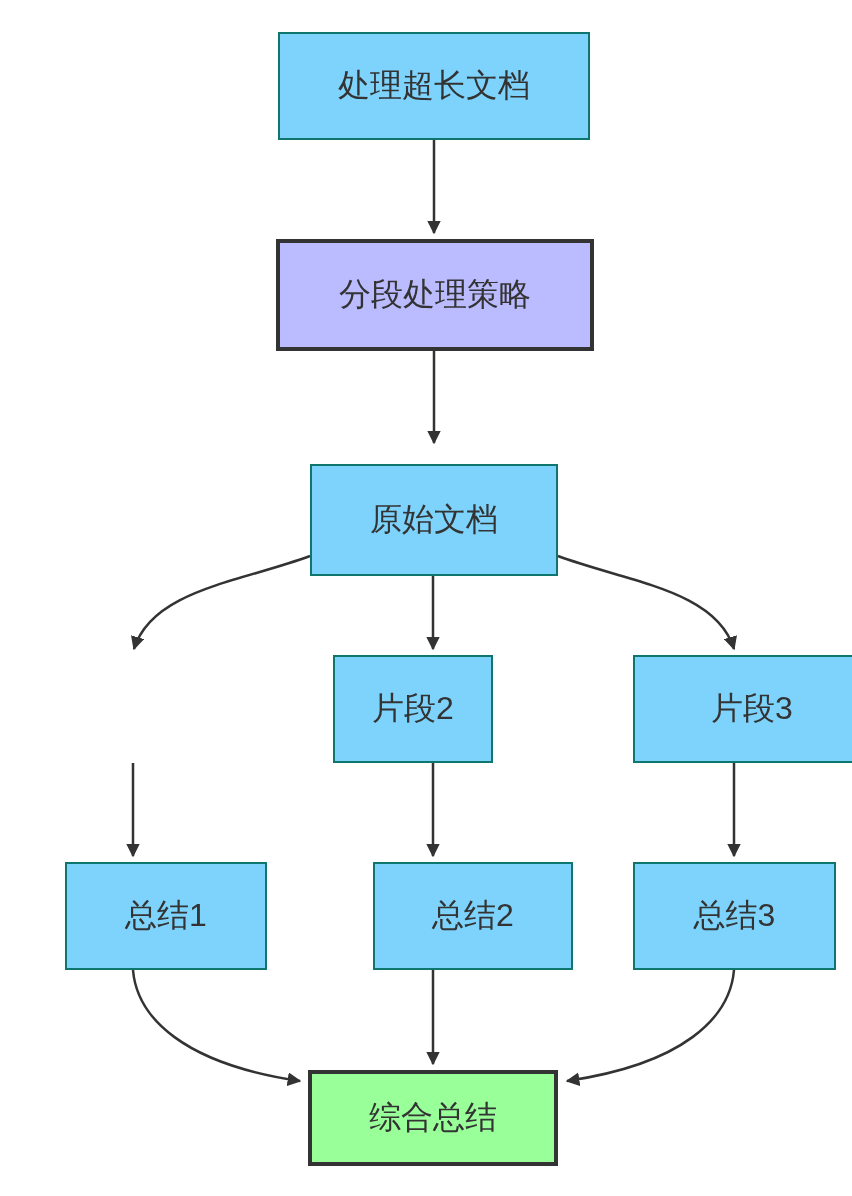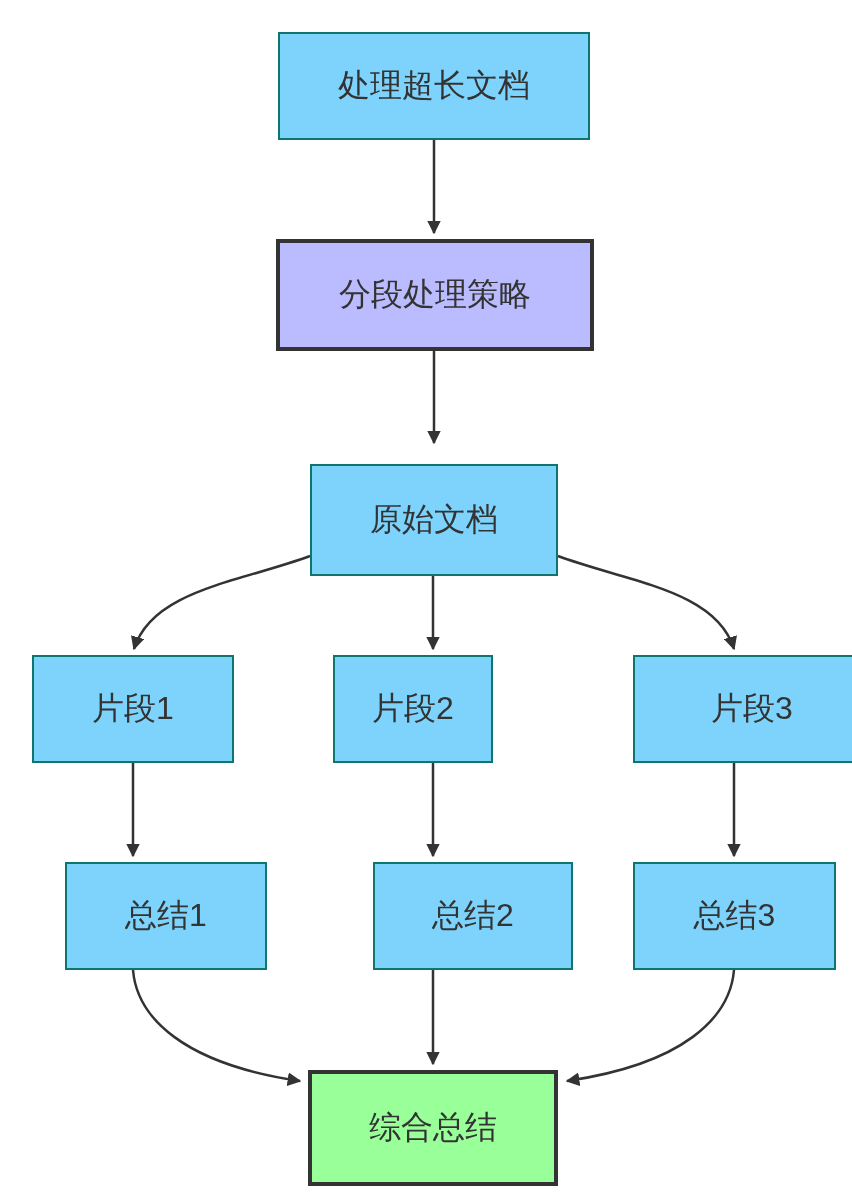--- a/index.html
+++ b/index.html
@@ -95,9 +95,6 @@
     <span>原始文档</span>
   </div>
 
-  <div class="node node-default n-frag1">
-    <span>片段1</span>
-  </div>
 
   <div class="node node-default n-frag2">
     <span>片段2</span>

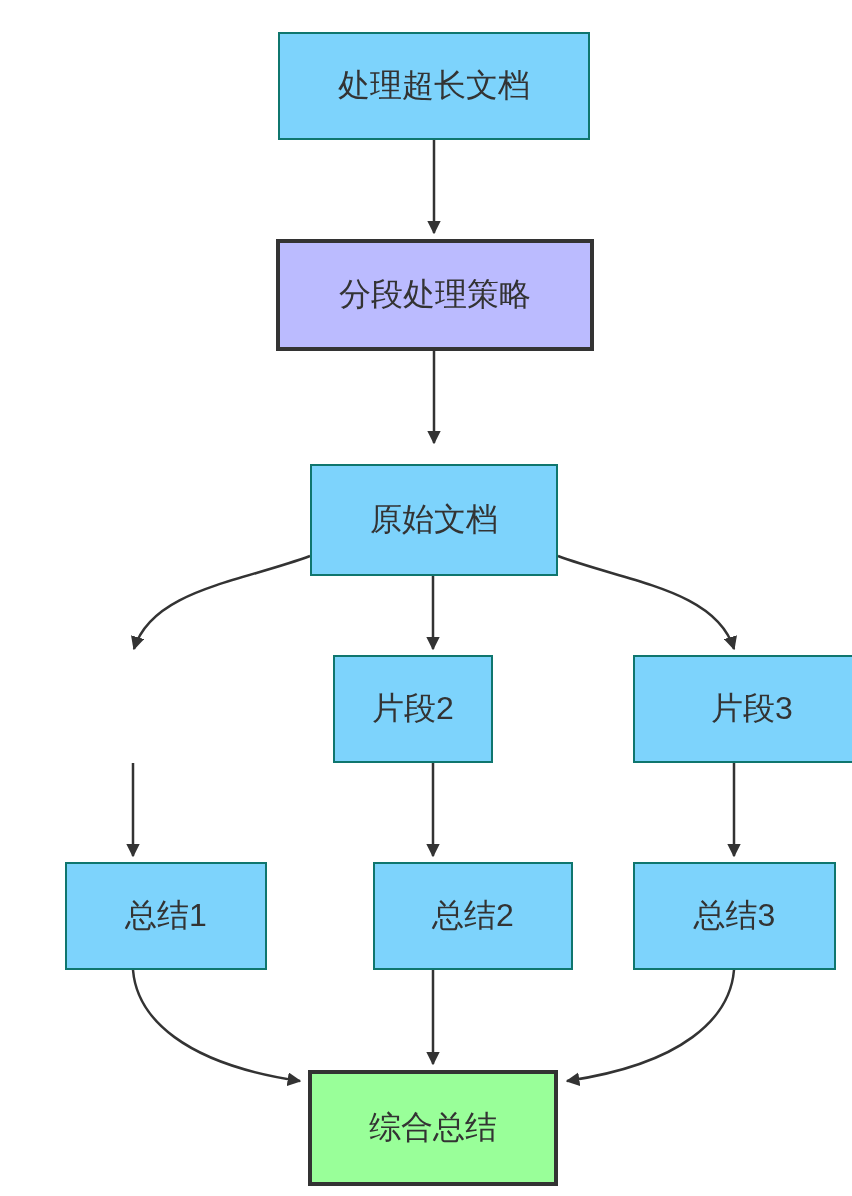--- a/index.html
+++ b/index.html
@@ -55,7 +55,7 @@
   .n-sum1      { left: 32px;  top: 862px;  width: 202px; height: 108px; margin-left: 33px; }
   .n-sum2      { left: 333px; top: 862px;  width: 200px; height: 108px; margin-left: 40px; }
   .n-sum3      { left: 633px; top: 862px;  width: 203px; height: 108px; }
-  .n-final     { left: 308px; top: 1070px; width: 250px; height: 116px; }
+  .n-final     { left: 308px; top: 1070px; width: 250px; height: 96px; }
 </style>
 </head>
 <body>

